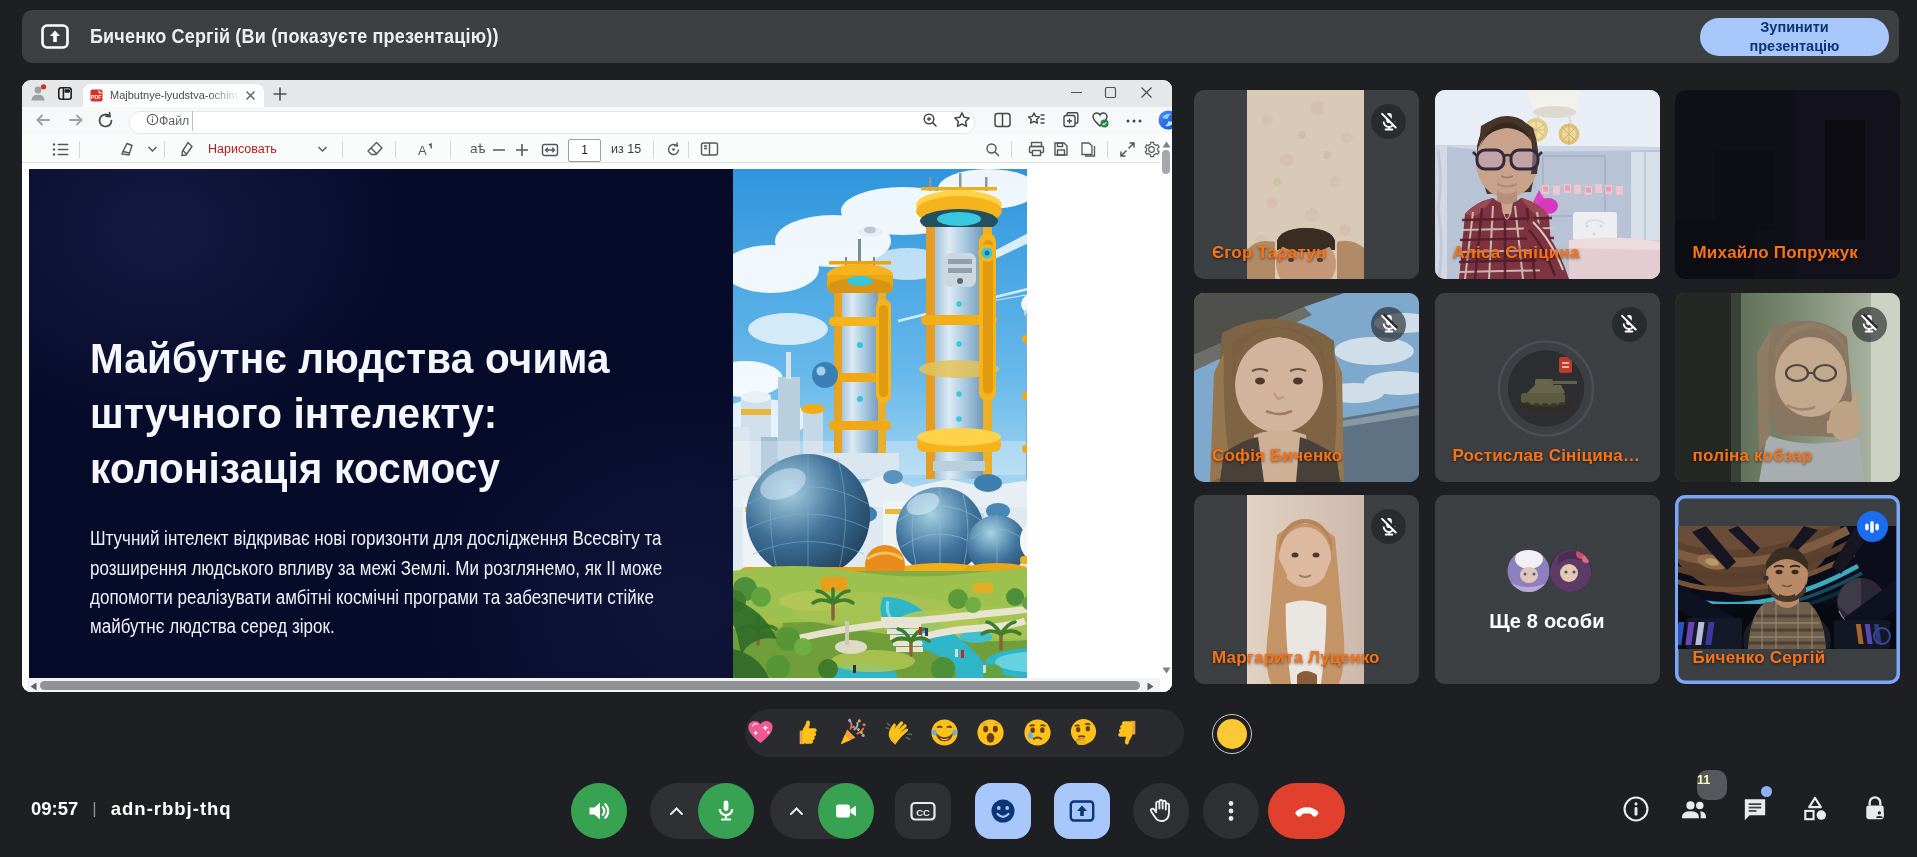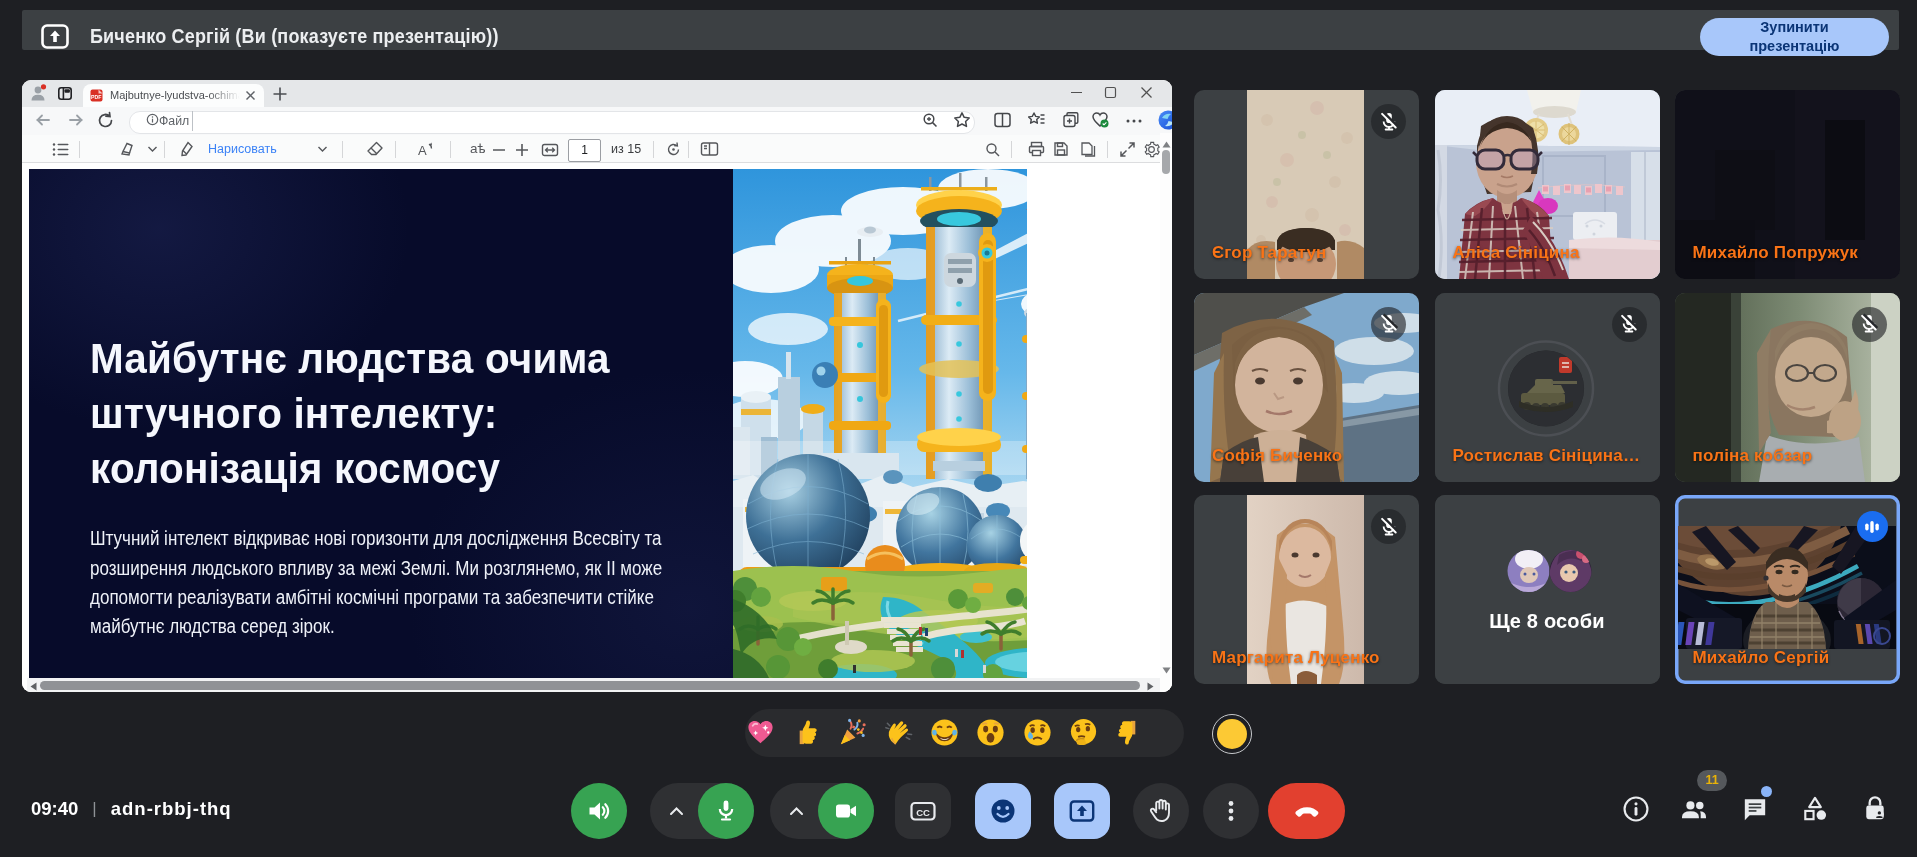--- a/index.html
+++ b/index.html
@@ -5,7 +5,7 @@
   body{width:1917px;height:857px;background:#1e1f23;font-family:"Liberation Sans",sans-serif;position:relative;overflow:hidden;}
   .abs{position:absolute;}
   
-  #banner{left:22px;top:10px;width:1877px;height:40px;background:#3c4043;border-radius:2px;}
+  #banner{left:22px;top:10px;width:1877px;height:53px;background:#3c4043;border-radius:10px;}
   #banner .txt{left:68px;top:0;height:53px;line-height:53px;color:#eceef0;font-size:20px;font-weight:bold;letter-spacing:.2px;transform:scaleX(.9);transform-origin:0 50%;}
   #stopbtn{right:10px;top:7.5px;width:189px;height:38px;border-radius:19px;background:#a8c7fa;color:#0b3576;font-size:14.5px;line-height:18.5px;font-weight:bold;text-align:center;display:flex;align-items:center;justify-content:center;}
   

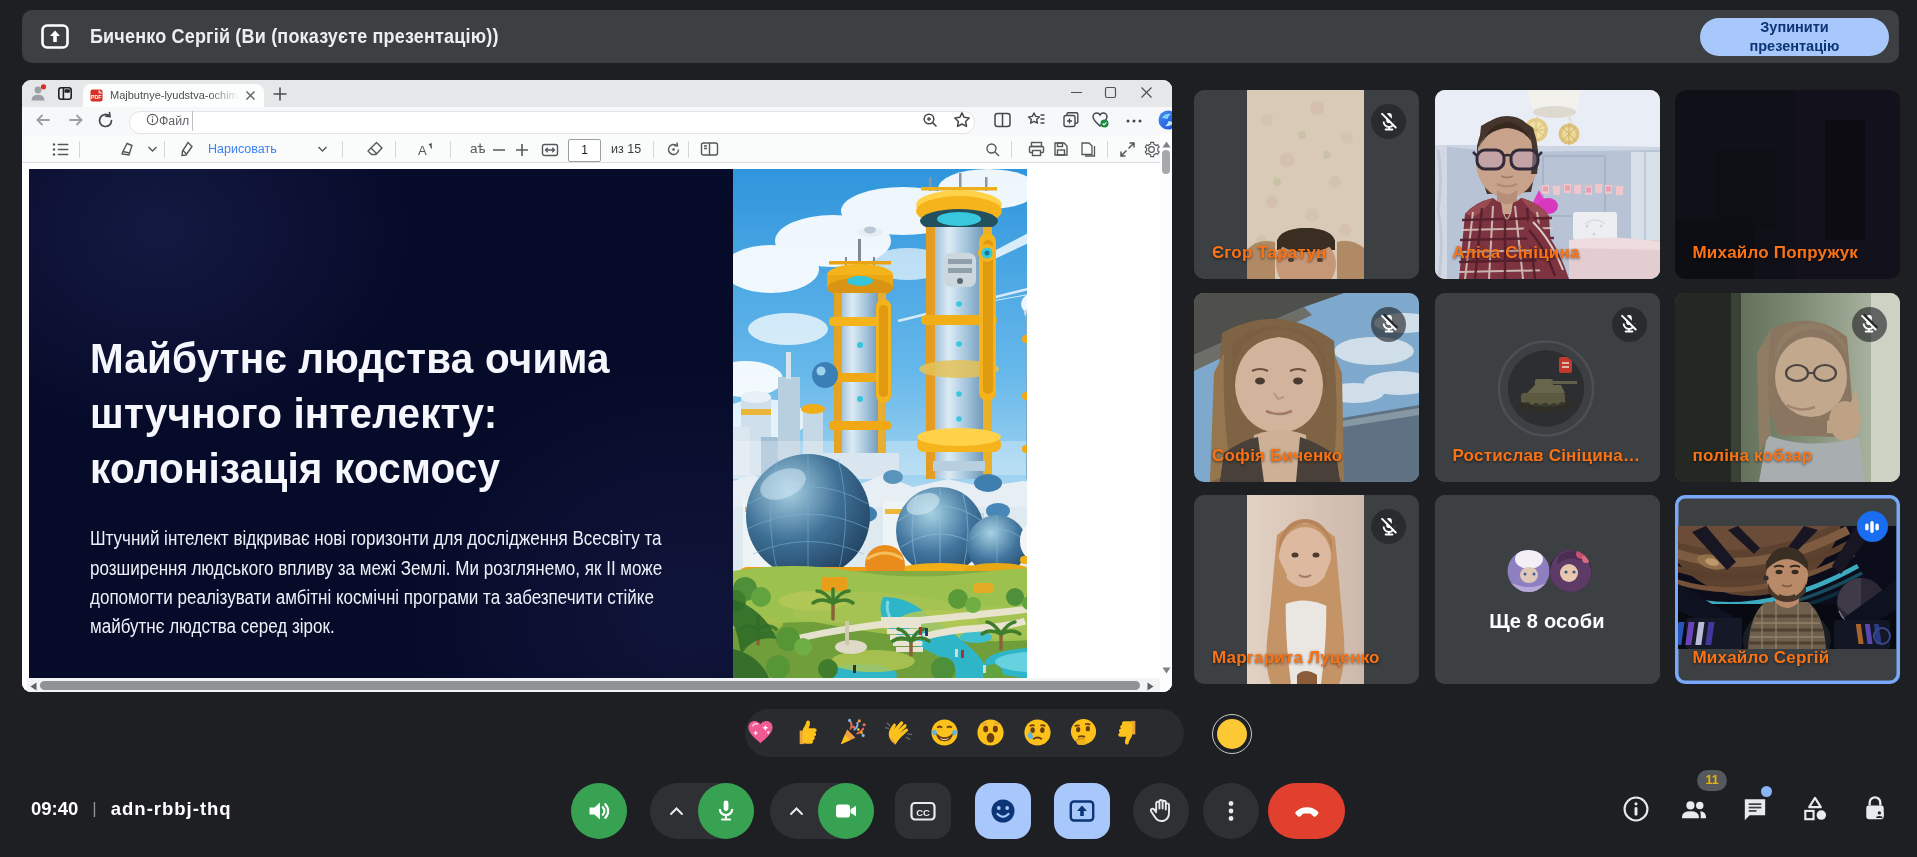--- a/index.html
+++ b/index.html
@@ -212,7 +212,7 @@
         <path d="M8 1.5 L12 5.5 L6 14 L2 14.5 L2.5 10 Z M3 9.5 L7 13.5" stroke="#55575b" stroke-width="1.4" fill="none"></path>
       </svg>
   <div class="abs" style="left:142px;top:61px;height:17px;border-left:1px solid #d5d6d8"></div>
-  <div class="abs" style="left:186px;top:55px;height:28px;line-height:28px;font-size:12.5px;color:#3b82f6">Нарисовать</div>
+  <div class="abs" style="left:186px;top:55px;height:28px;line-height:28px;font-size:12.5px;color:#b91c1c">Нарисовать</div>
   <svg class="abs" style="left:295px;top:65px" width="11" height="8" viewBox="0 0 11 8">
         <path d="M1.5 2 L5.5 6 L9.5 2" stroke="#55575b" stroke-width="1.4" fill="none"></path>
       </svg>

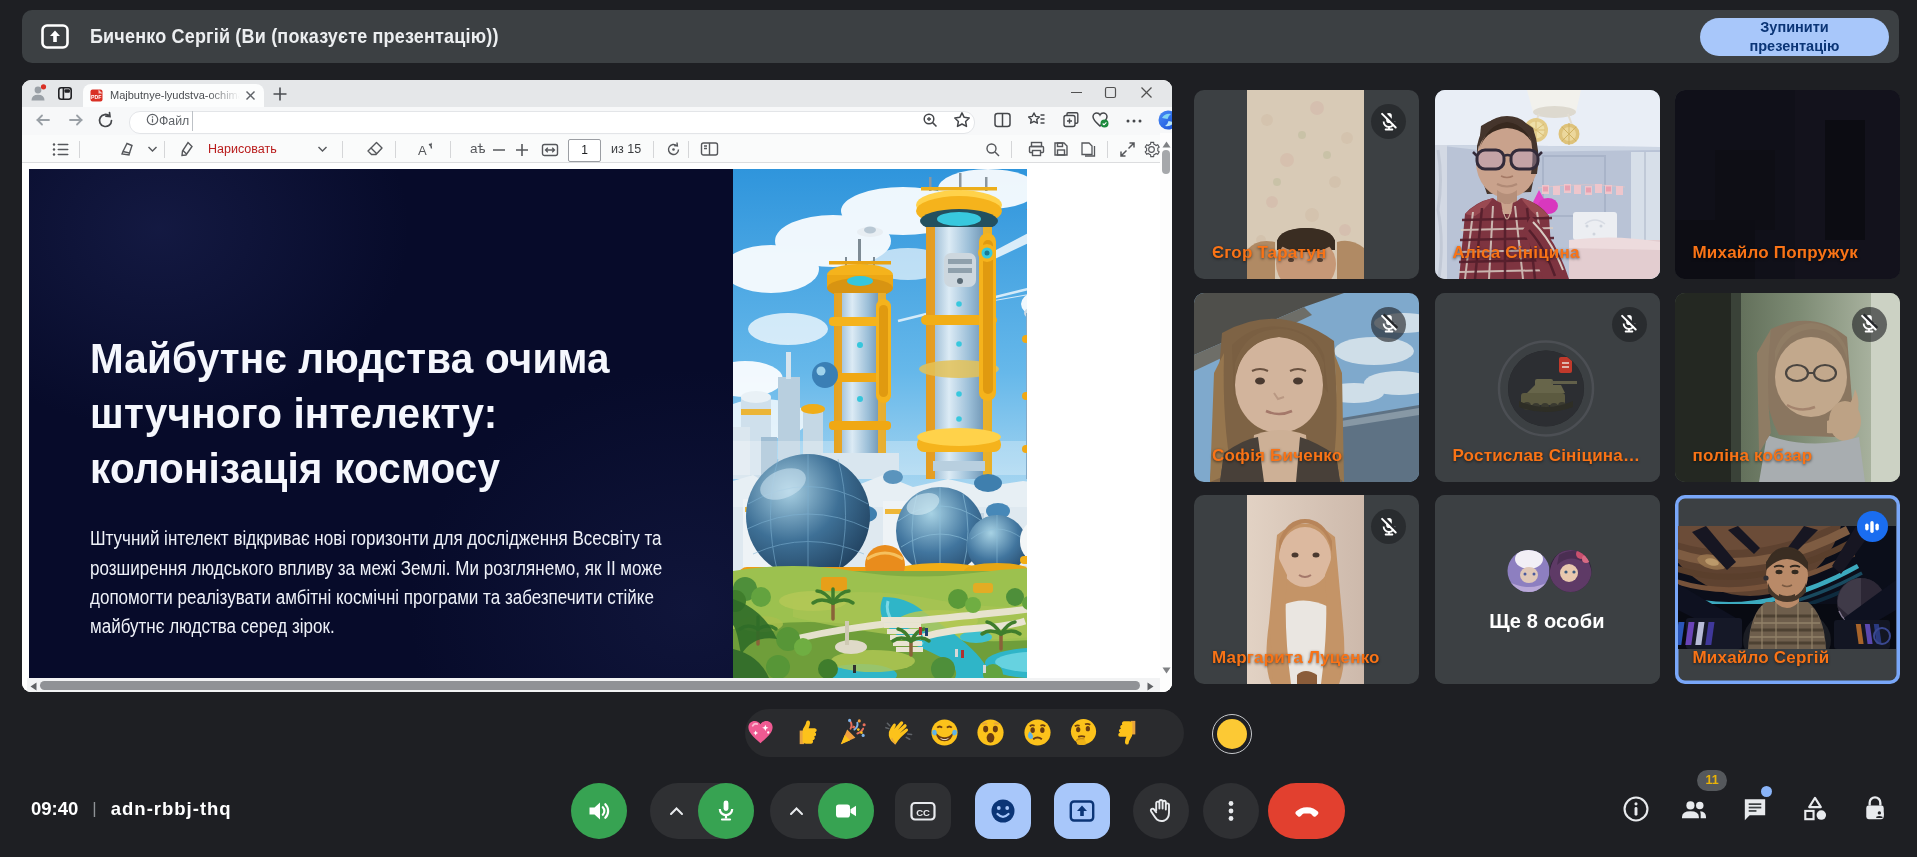--- a/index.html
+++ b/index.html
@@ -1124,7 +1124,7 @@
         </g>
       </svg>
   </div>
-  <div class="name" style="font-size:17px">Михайло Сергій</div>
+  <div class="name" style="font-size:17px">Биченко Сергій</div>
 </div>
 
 <div id="emojibar" class="abs"></div>

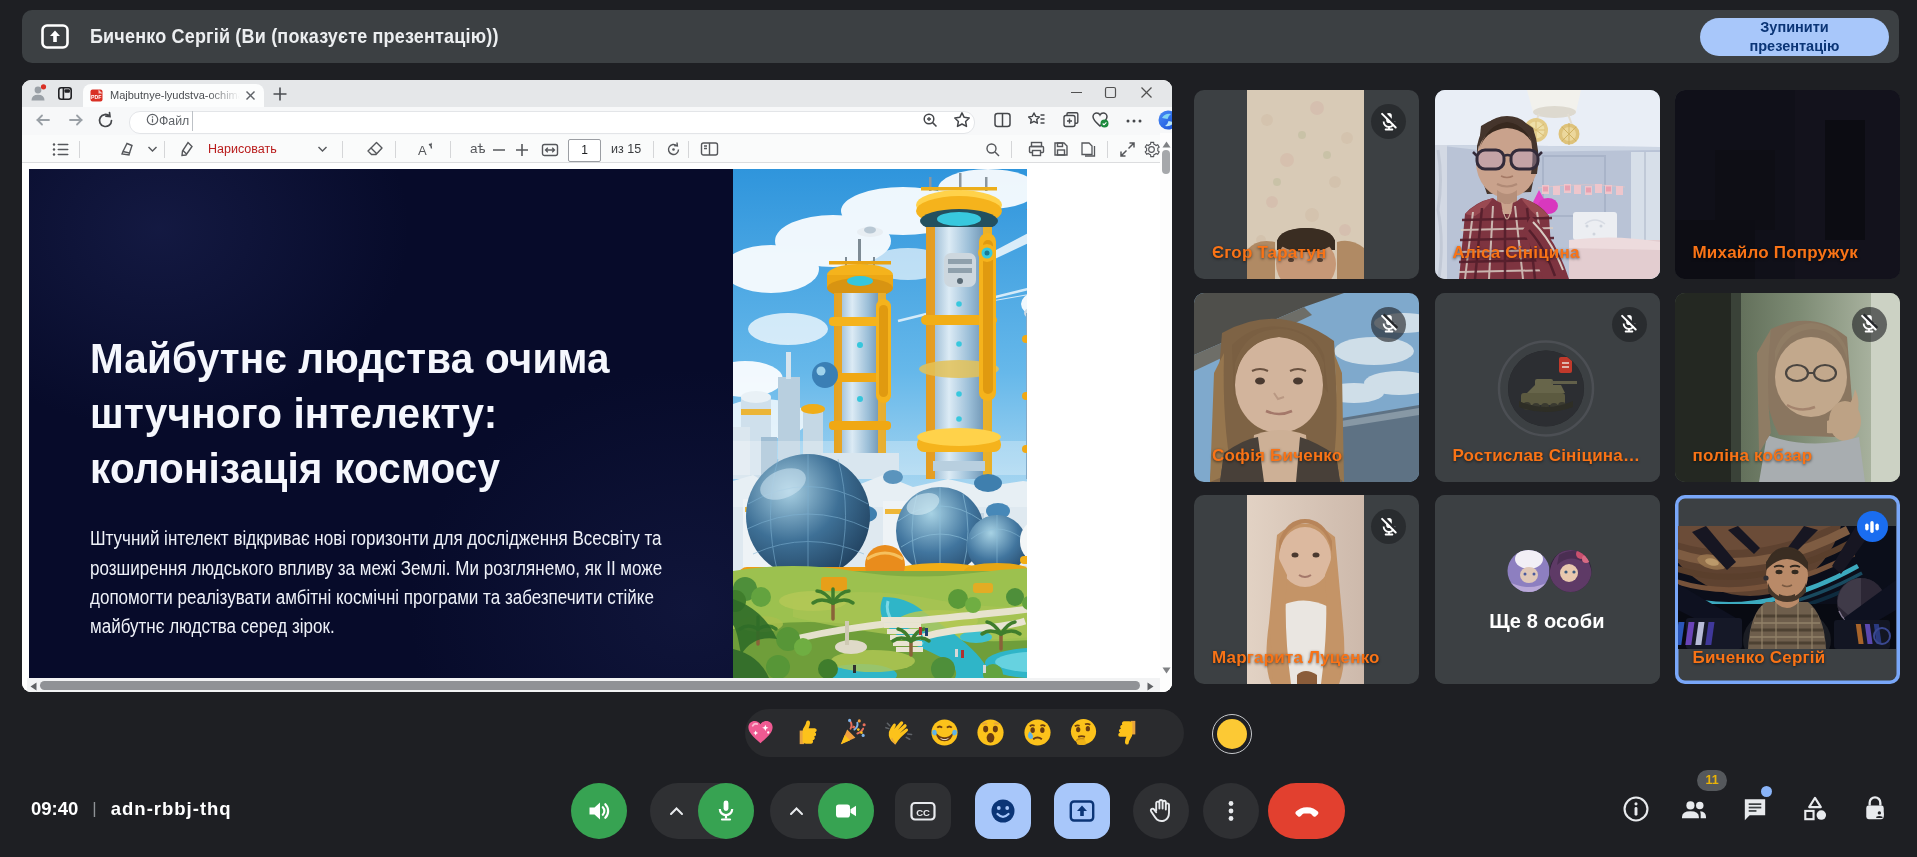--- a/index.html
+++ b/index.html
@@ -1307,7 +1307,7 @@
       <path d="M25 19 Q31.5 19.5 31.5 25.5 L31.5 27 L25.5 27 Q26 22 25 19 Z"></path>
   </g>
 </svg>
-<div class="abs" style="left:1697px;top:770px;width:30px;height:21px;border-radius:10.5px;background:#55585c;color:#eab308;font-size:12.5px;font-weight:bold;text-align:center;line-height:21px">11</div>
+<div class="abs" style="left:1697px;top:770px;width:30px;height:30px;border-radius:10.5px;background:#55585c;color:#fef9c3;font-size:12.5px;font-weight:bold;line-height:21px">11</div>
 <svg class="ricon abs" style="left:1739px;top:793px" width="33" height="33" viewBox="0 0 33 33">
   <path d="M6 6.5 L27 6.5 L27 23 L11 23 L6 28 Z" fill="#e8eaed"></path>
   <g stroke="#3c4043" stroke-width="1.8">

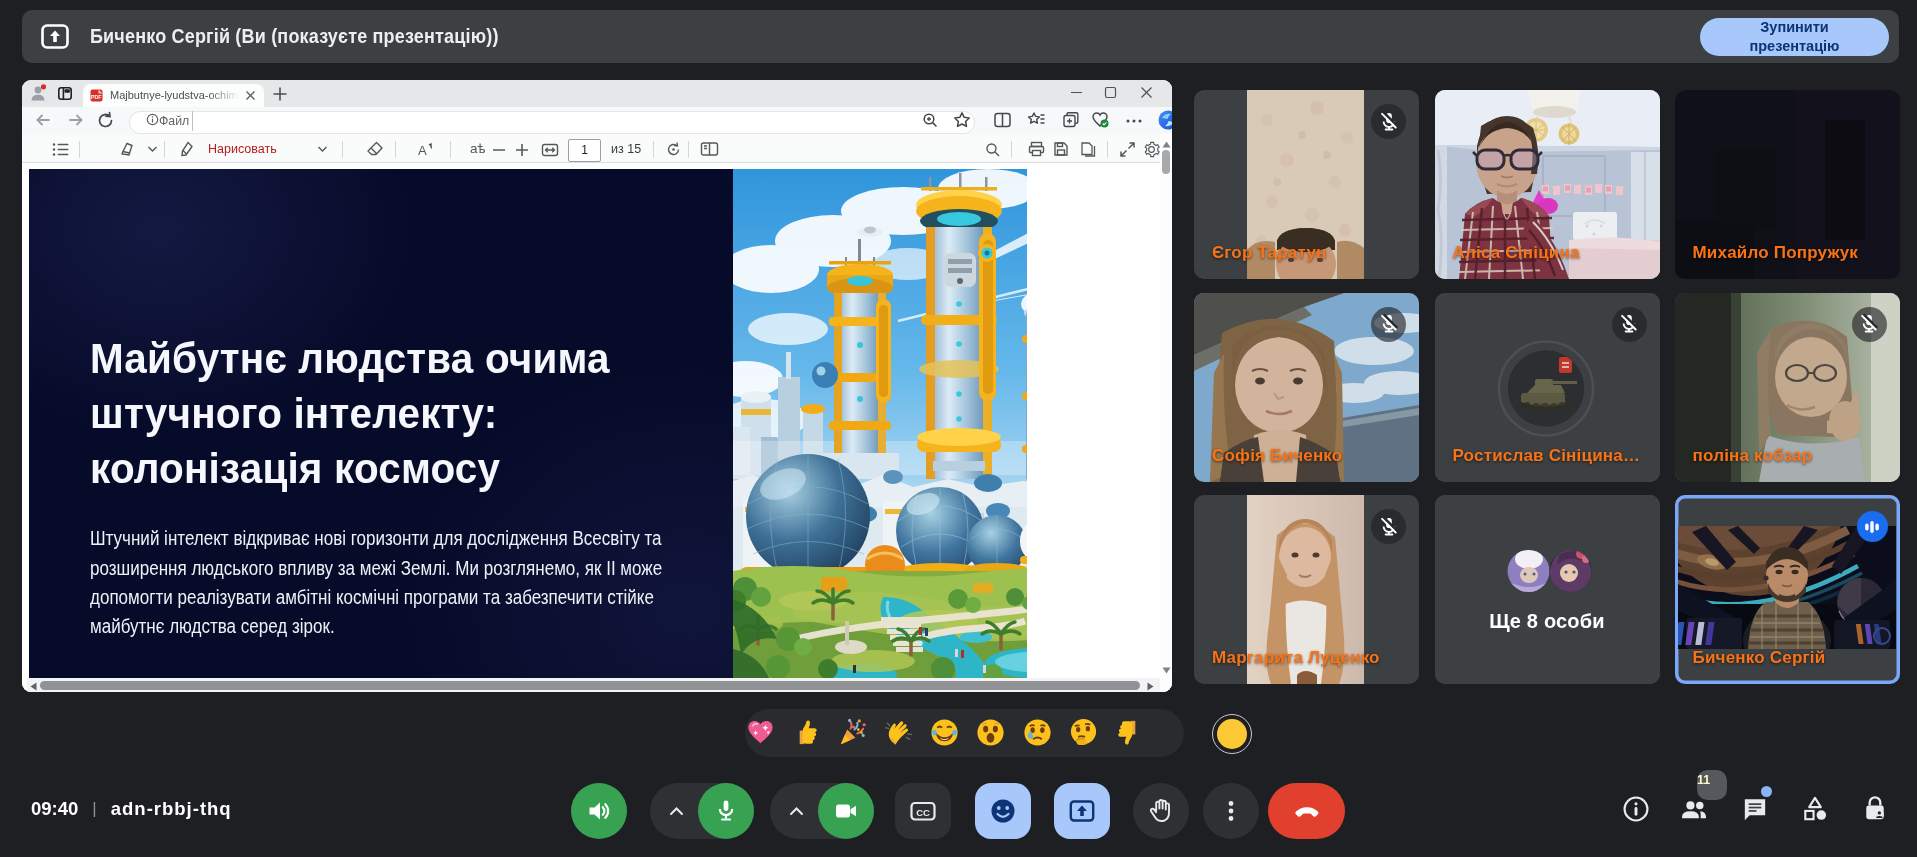--- a/index.html
+++ b/index.html
@@ -1218,7 +1218,7 @@
   </div>
 
 <div id="meetinfo" class="abs">
-    <span>09:40</span>
+    <span>09:57</span>
     <span style="color:#8f9296;font-weight:normal;padding:0 14px;font-size:17px">|</span>
     <span style="letter-spacing:1px">adn-rbbj-thq</span>
   </div>

